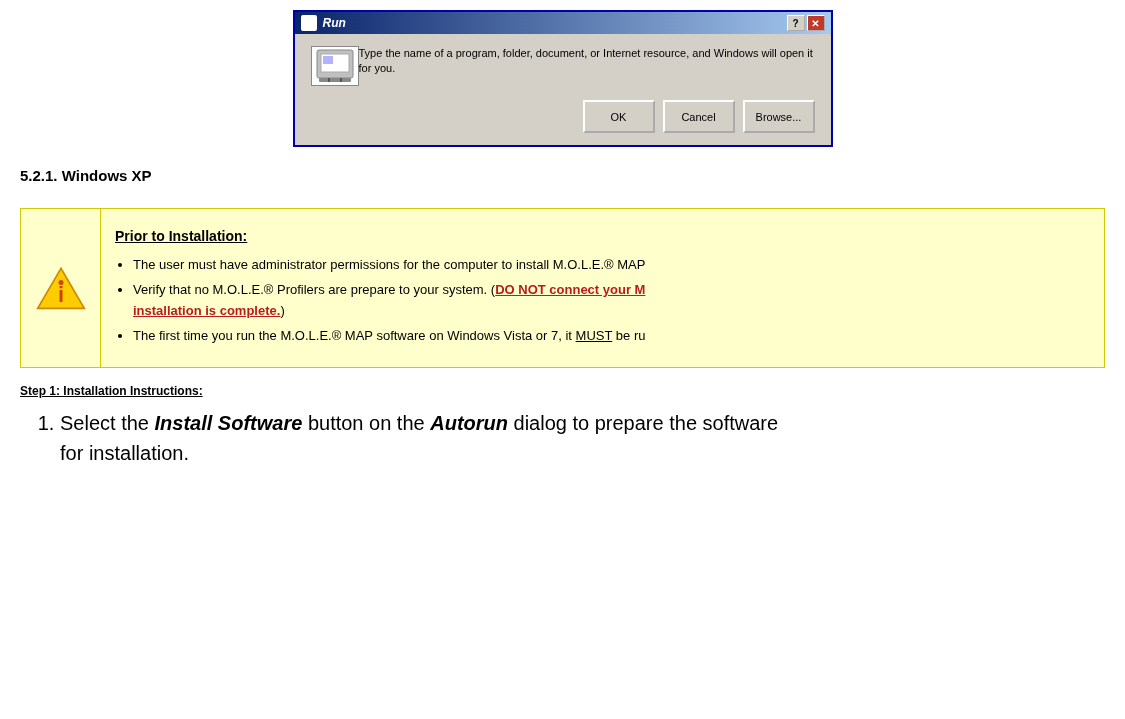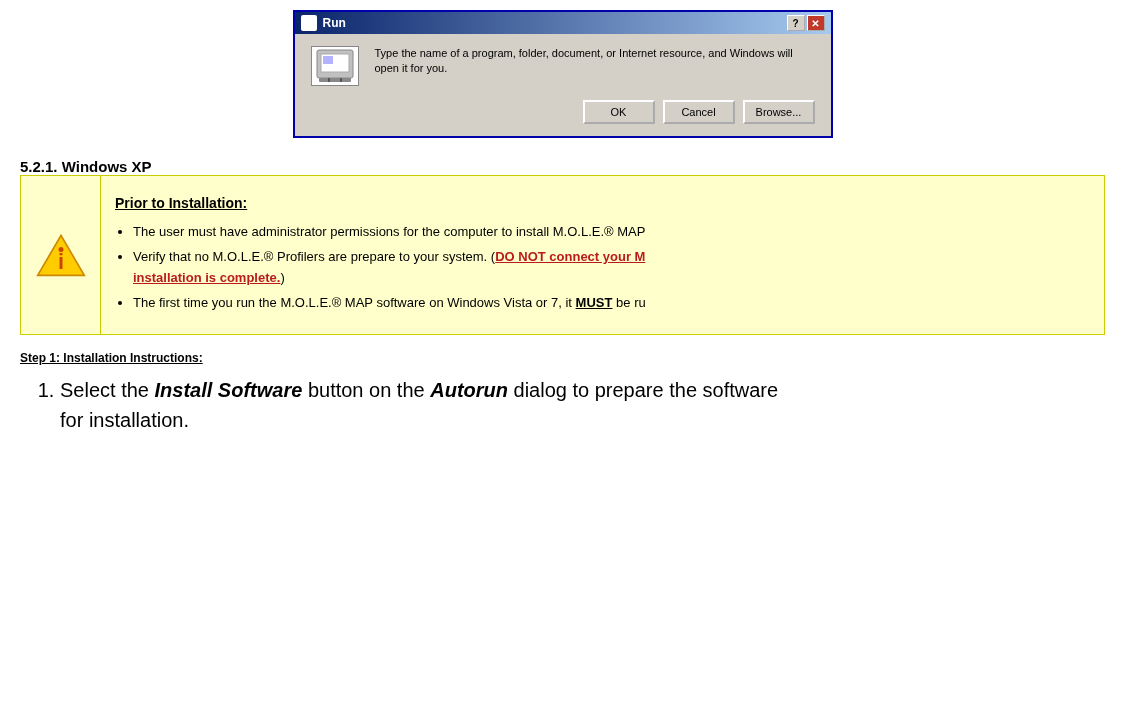--- a/index.html
+++ b/index.html
@@ -43,6 +43,7 @@
       display: flex;
       align-items: center;
       gap: 6px;
+      font-style: italic;
     }
 
     .titlebar-icon {

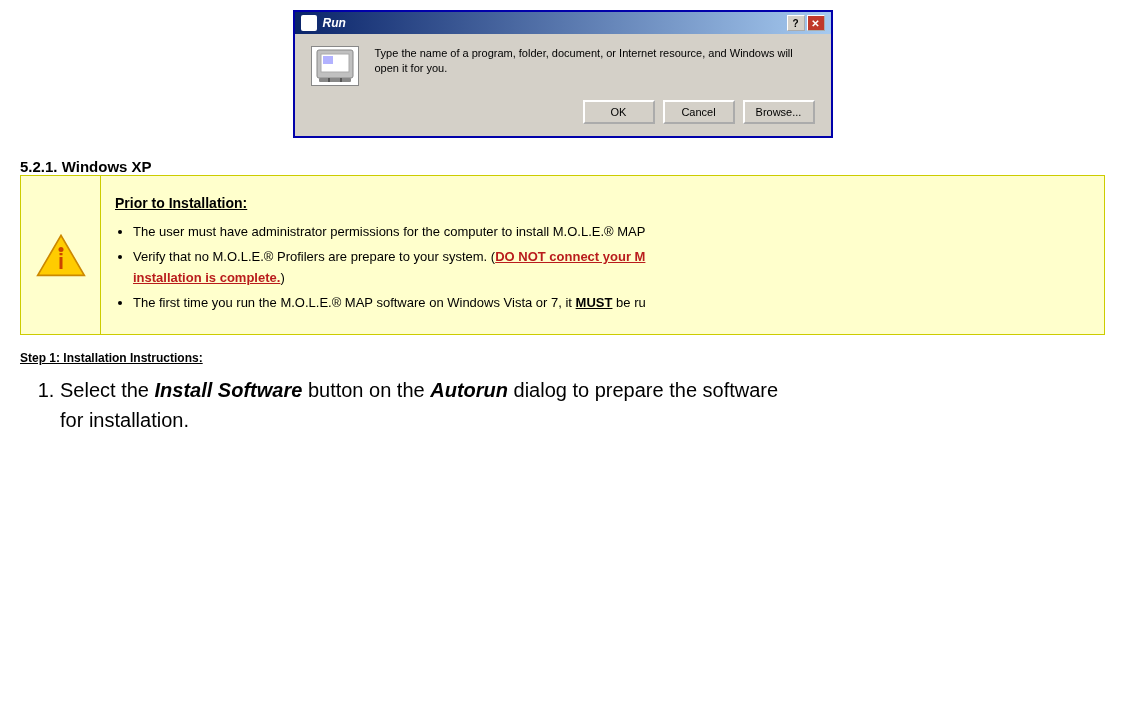--- a/index.html
+++ b/index.html
@@ -88,7 +88,7 @@
     .run-dialog-top {
       display: flex;
       align-items: flex-start;
-      gap: 16px;
+      gap: 0;
       margin-bottom: 14px;
     }
 

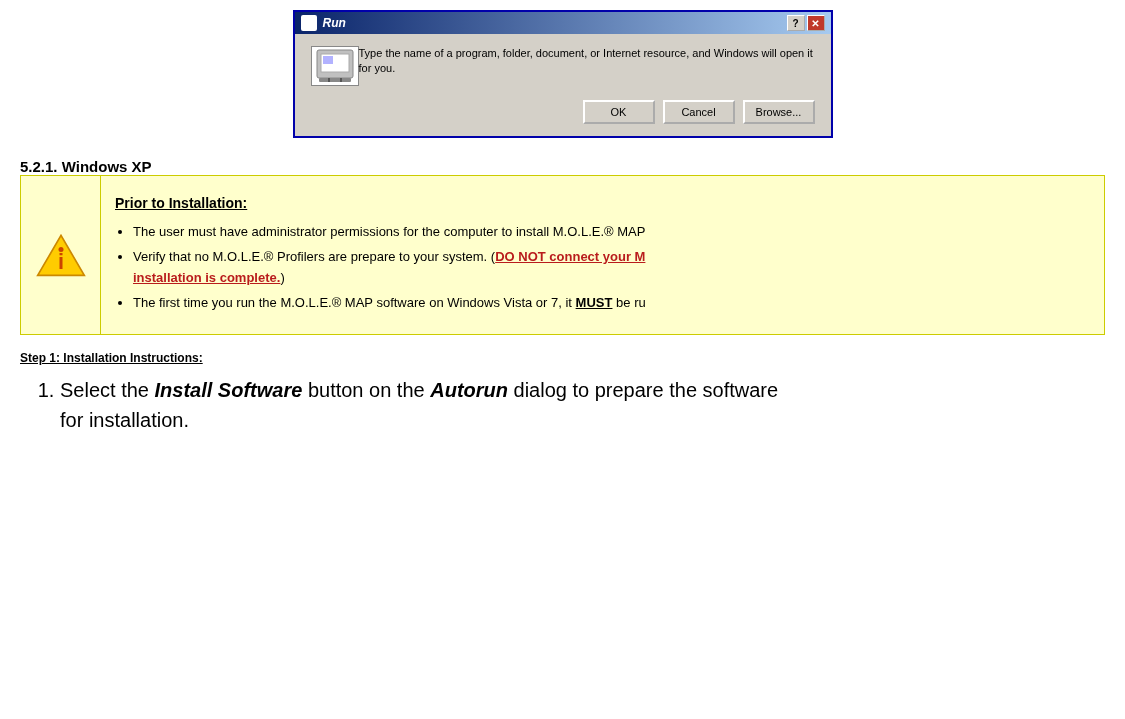--- a/index.html
+++ b/index.html
@@ -156,7 +156,7 @@
 
     .run-btn {
       min-width: 72px;
-      height: 24px;
+      height: 33px;
       background: #d4d0c8;
       border: 2px outset #ffffff;
       font-size: 11px;

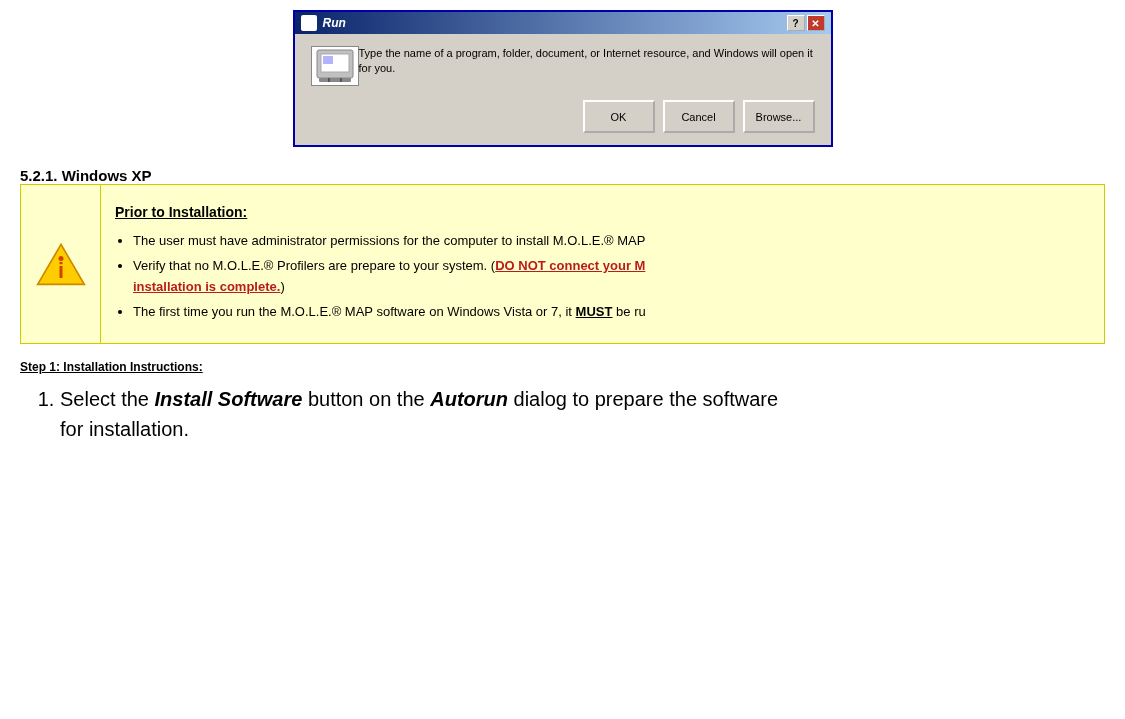--- a/index.html
+++ b/index.html
@@ -168,7 +168,7 @@
     .section-heading {
       font-size: 15px;
       font-weight: bold;
-      margin-bottom: 0;
+      margin-bottom: 24px;
     }
 
     

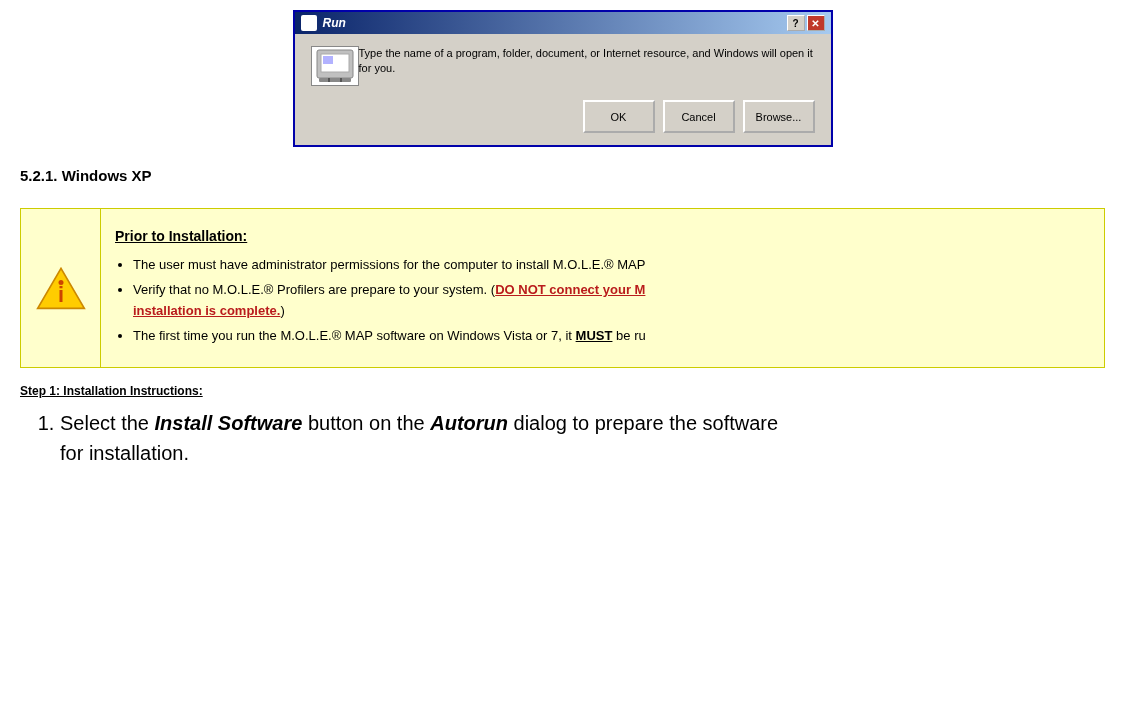--- a/index.html
+++ b/index.html
@@ -225,7 +225,7 @@
 
     .underline-bold {
       text-decoration: underline;
-      font-weight: bold;
+      font-weight: normal;
     }
 
     

